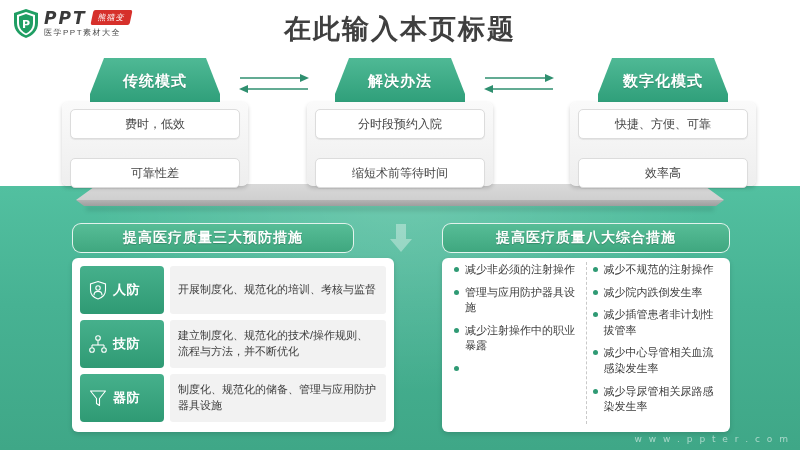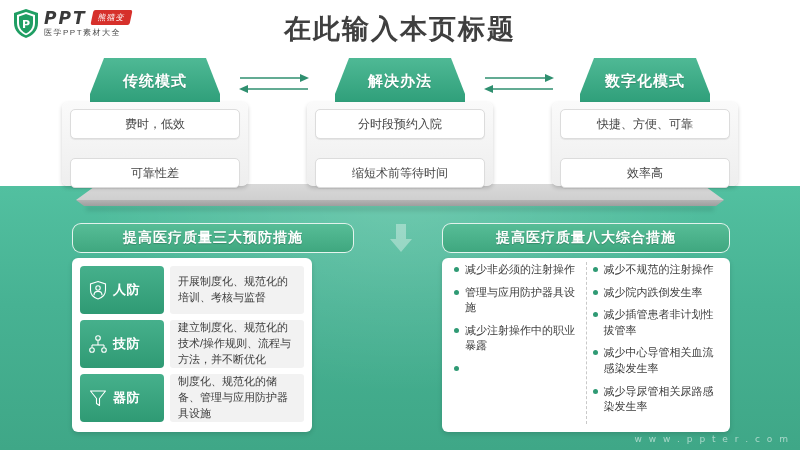--- a/index.html
+++ b/index.html
@@ -69,7 +69,7 @@
   .card { position:absolute; top:58px; width:186px; height:128px; }
   .card.c1 { left:62px; }
   .card.c2 { left:307px; }
-  .card.c3 { left:552px; }
+  .card.c3 { left:570px; }
 
   .card-head {
     position:absolute; left:28px; top:0; width:130px; height:46px;

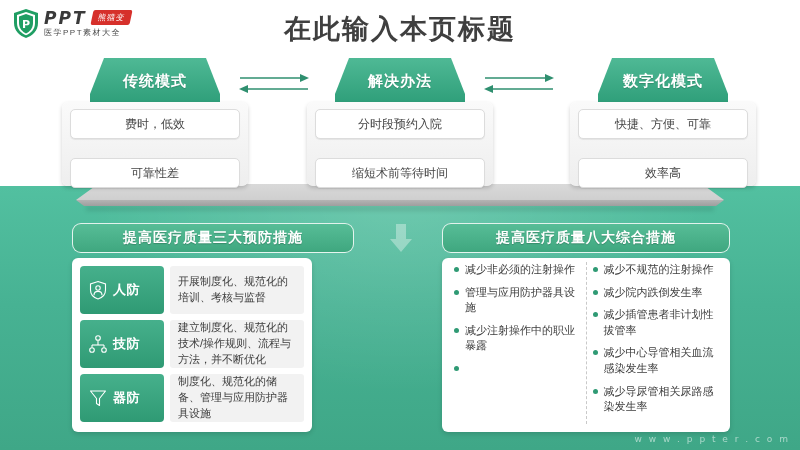--- a/index.html
+++ b/index.html
@@ -128,7 +128,7 @@
 
   
   .panel-left {
-    position:absolute; left:72px; top:258px; width:240px; height:174px;
+    position:absolute; left:72px; top:258px; width:322px; height:174px;
     background:#ffffff; border-radius:6px;
     box-shadow:0 2px 5px rgba(0,0,0,.14);
     padding:8px 8px;

